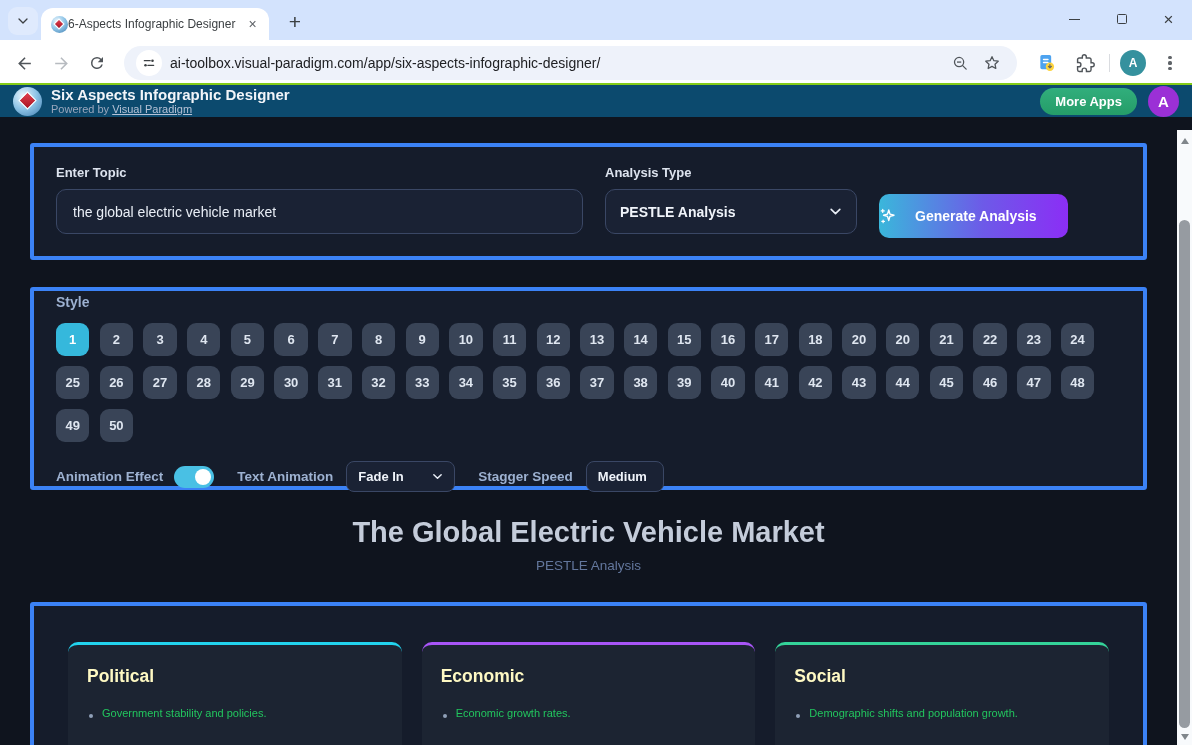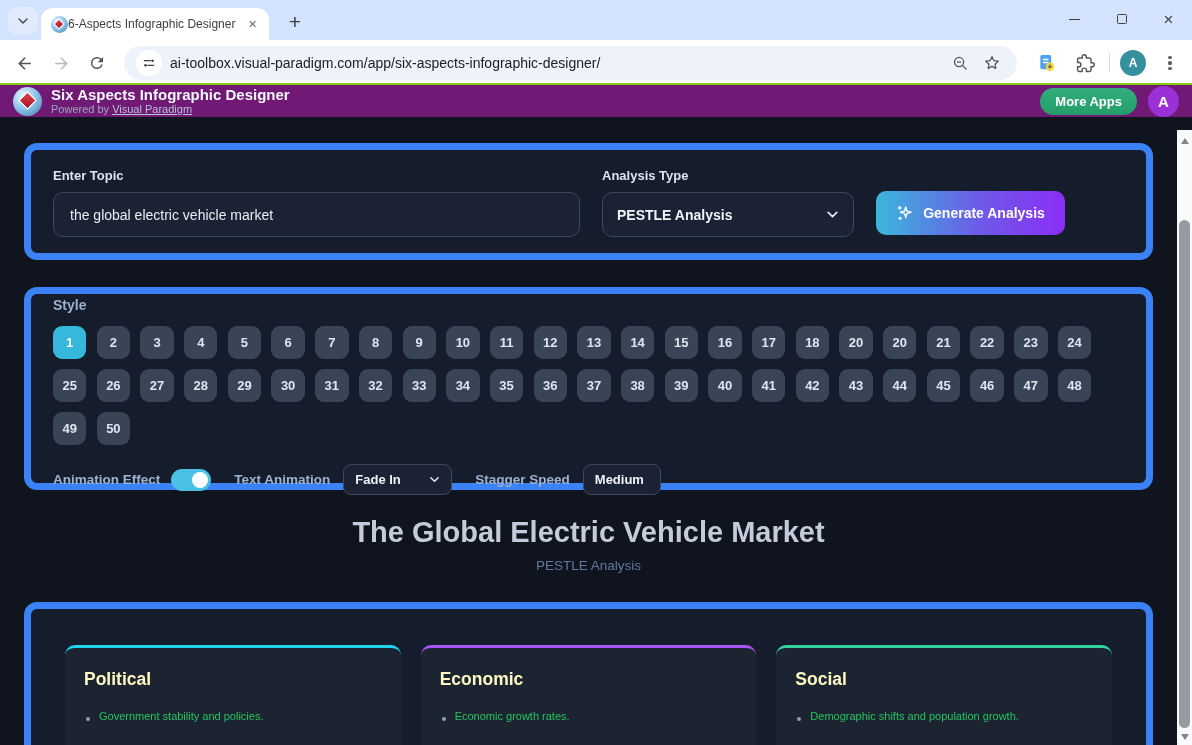--- a/index.html
+++ b/index.html
@@ -49,7 +49,7 @@
     border:1.4px solid #fff; transform:rotate(45deg); }
 
   
-  .app-header { height:32px; background:#701a75; display:flex; align-items:center; padding:0 13px; }
+  .app-header { height:32px; background:#0c4a6e; display:flex; align-items:center; padding:0 13px; }
   .app-logo { width:29px; height:29px; flex:0 0 auto; }
   .app-titles { margin-left:9px; flex:1; }
   .app-title { font-size:15px; font-weight:bold; color:#f2f5f9; line-height:17px; }

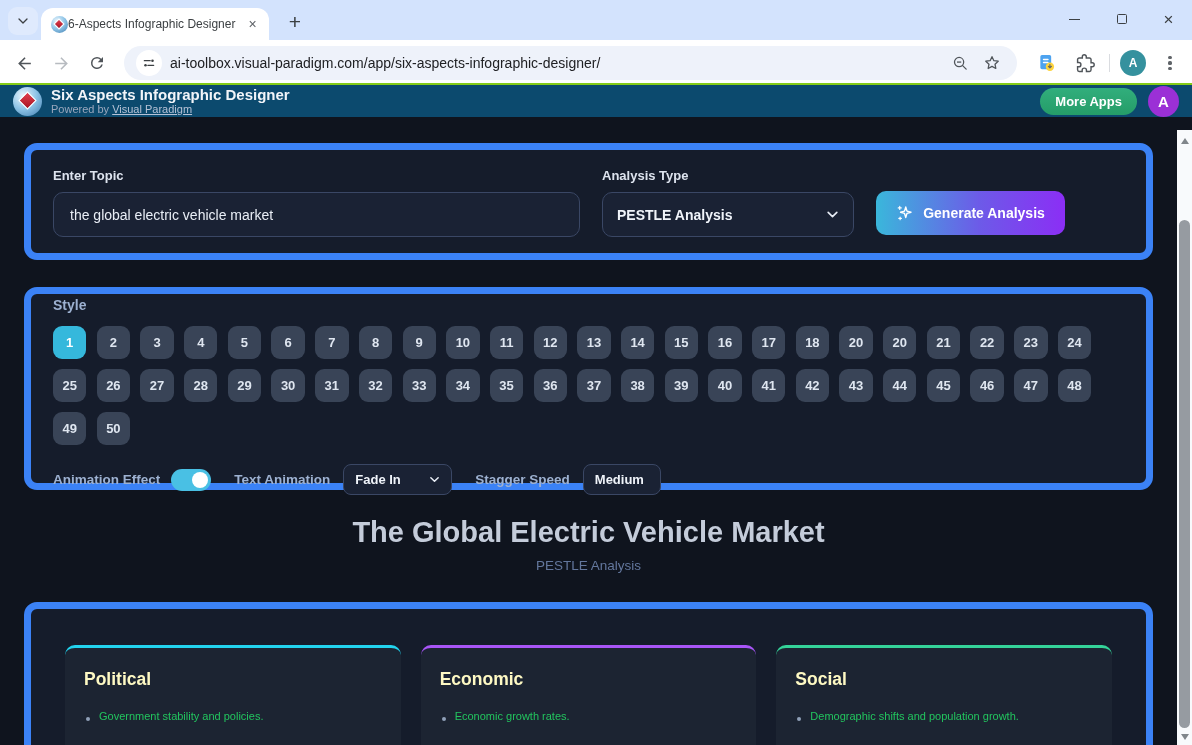--- a/index.html
+++ b/index.html
@@ -62,7 +62,7 @@
 
   
   .content { position:absolute; top:130px; left:0; right:15px; bottom:0; overflow:hidden; background:#0f141e; }
-  .panel { margin:0 24px; background:#151c2b; border:7px solid #3b82f6; border-radius:13px; }
+  .panel { margin:0 30px; background:#151c2b; border:4px solid #3b82f6; border-radius:3px; }
 
   .form-panel { margin-top:13px; height:117px; padding:18px 22px; display:flex; gap:22px; }
   .field-label { font-size:13px; font-weight:bold; color:#dde3ee; margin-bottom:9px; }

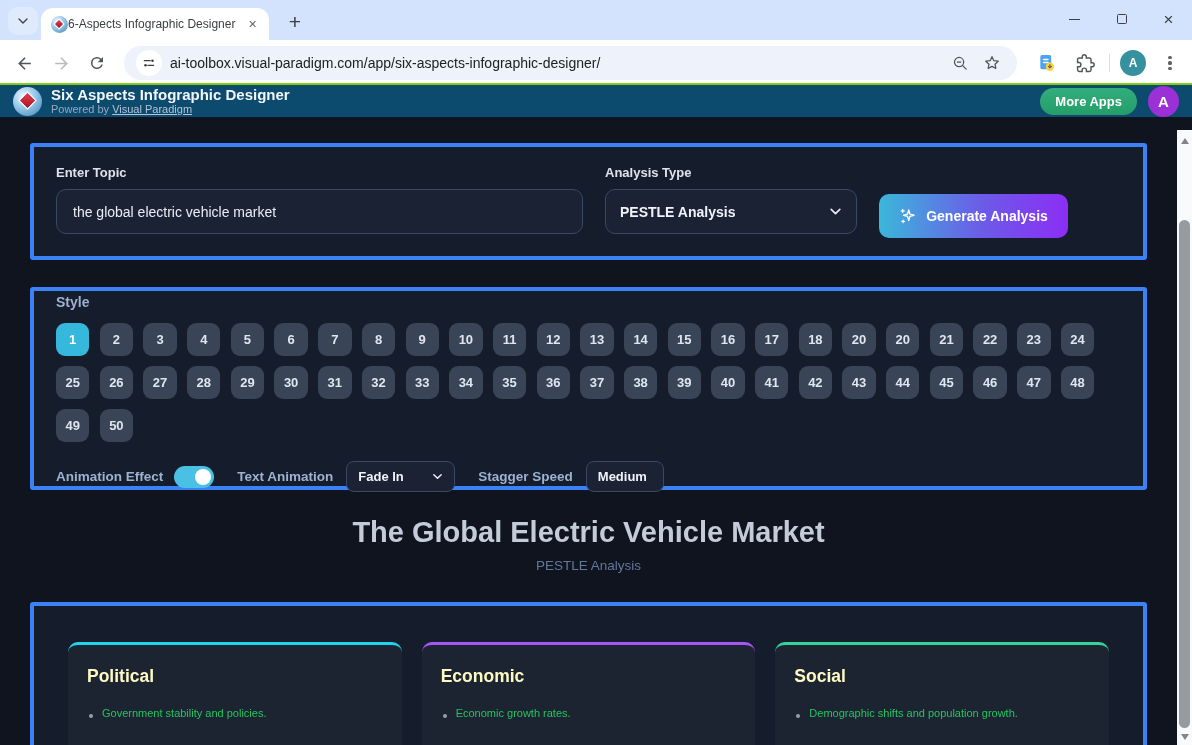--- a/index.html
+++ b/index.html
@@ -75,7 +75,7 @@
   .type-group { width:252px; }
   .generate-btn { align-self:flex-end; width:189px; height:44px; border:none; border-radius:10px;
     background:linear-gradient(90deg,#3ab7db,#6d5ae8 55%,#8b2ef5); color:#fff; font-size:14px; font-weight:bold;
-    display:flex; align-items:center; justify-content:center; gap:9px; cursor:pointer;
+    display:flex; align-items:center; gap:18px; cursor:pointer;
     font-family:"Liberation Sans",sans-serif; }
 
   .style-panel { margin-top:27px; height:203px; padding:3px 22px; }

